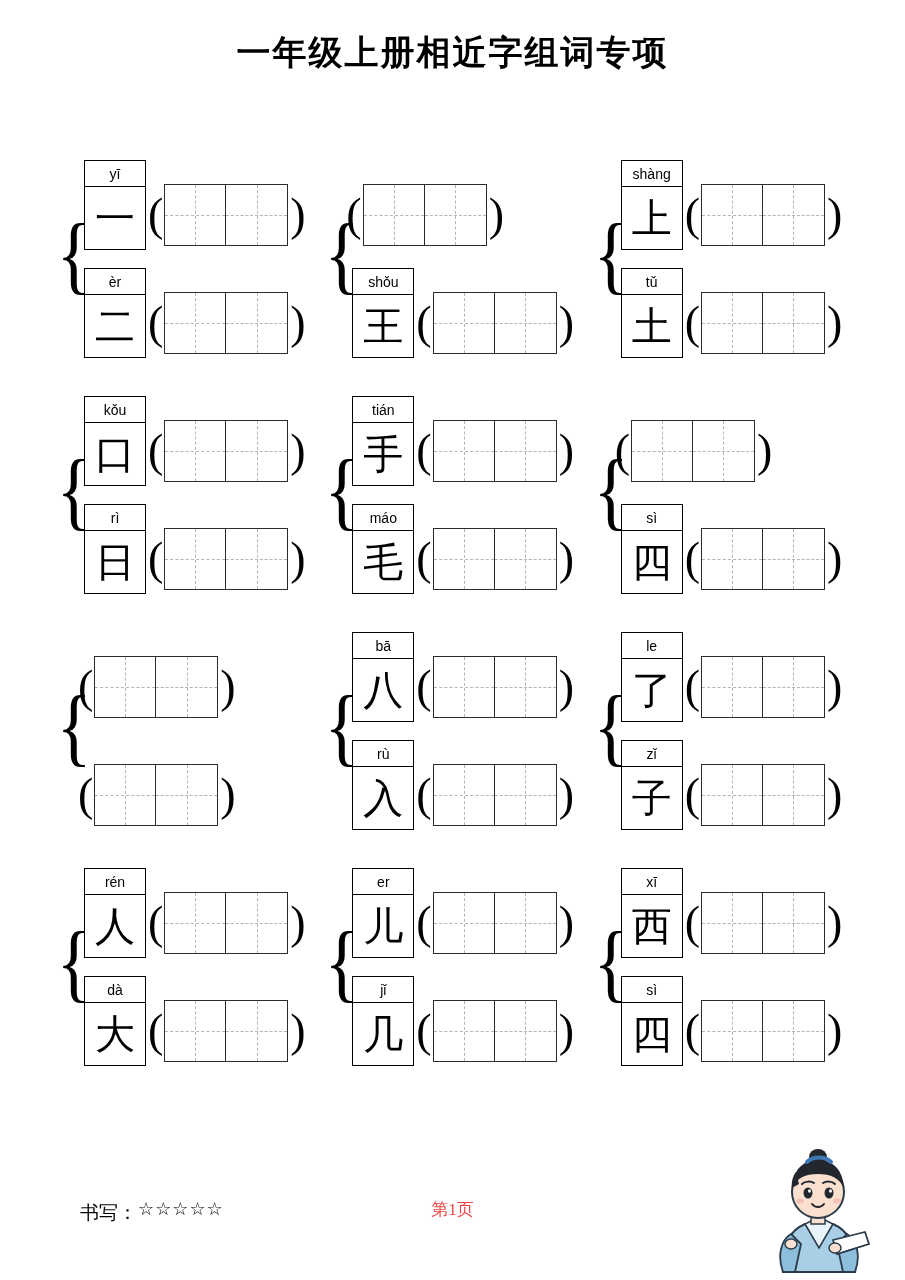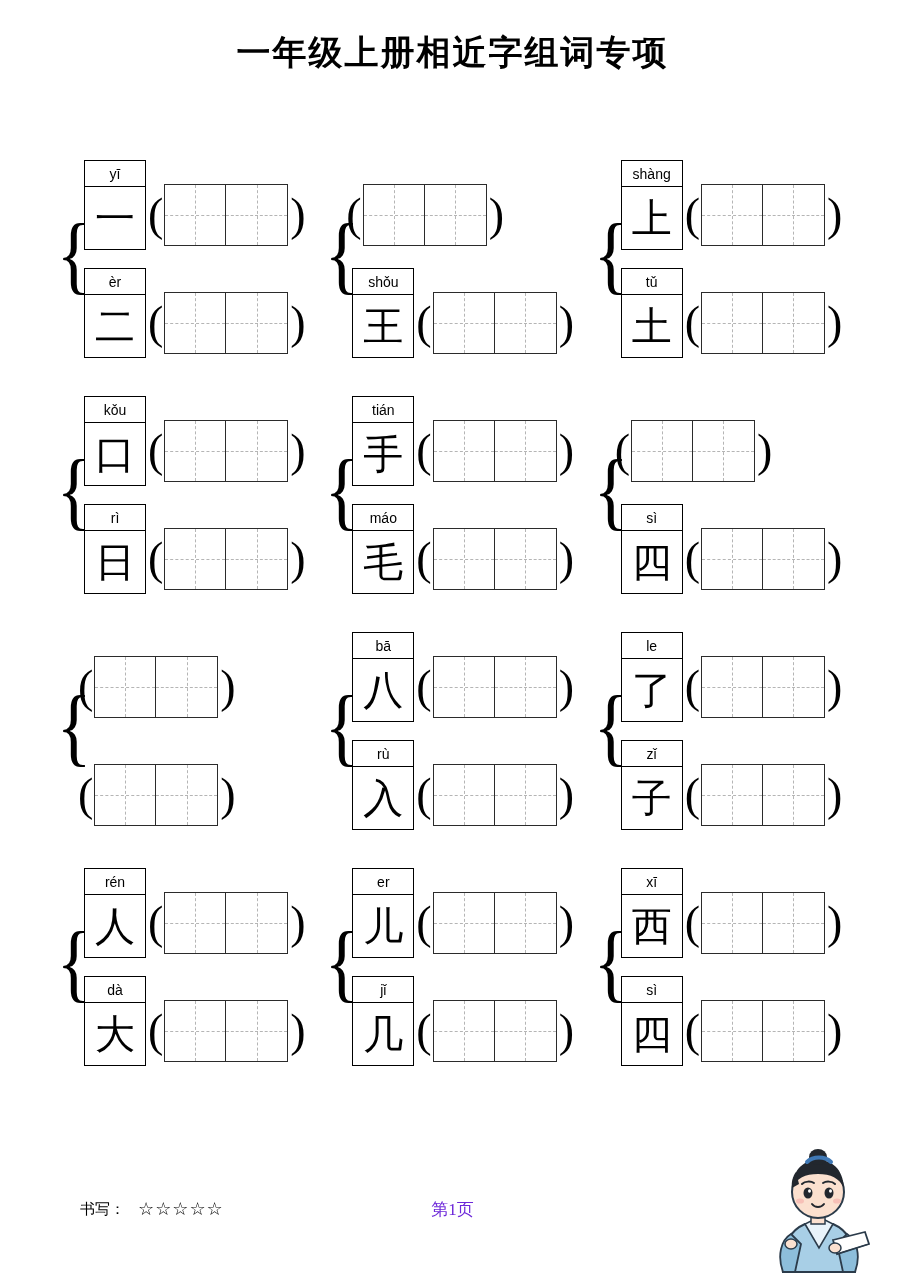--- a/index.html
+++ b/index.html
@@ -165,7 +165,7 @@
     position: absolute;
     left: 80px;
     top: 8px;
-    font-size: 15px;
+    font-size: 19px;
     font-family: "Liberation Serif", serif;
     color: #000;
   }

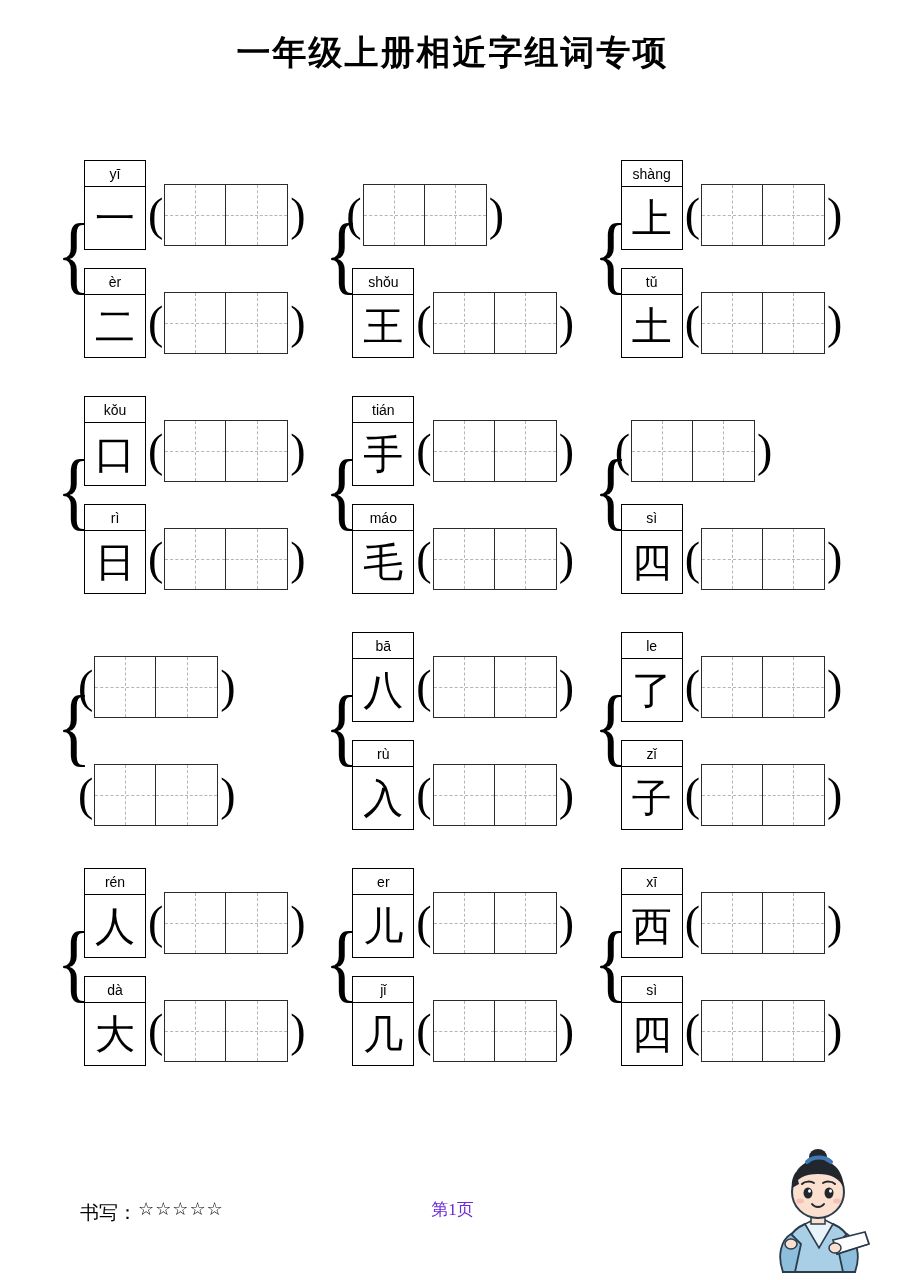--- a/index.html
+++ b/index.html
@@ -185,7 +185,7 @@
     text-align: center;
     font-size: 17px;
     font-family: "Liberation Serif", serif;
-    color: #6d28d9;
+    color: #ef4444;
   }
 
   

